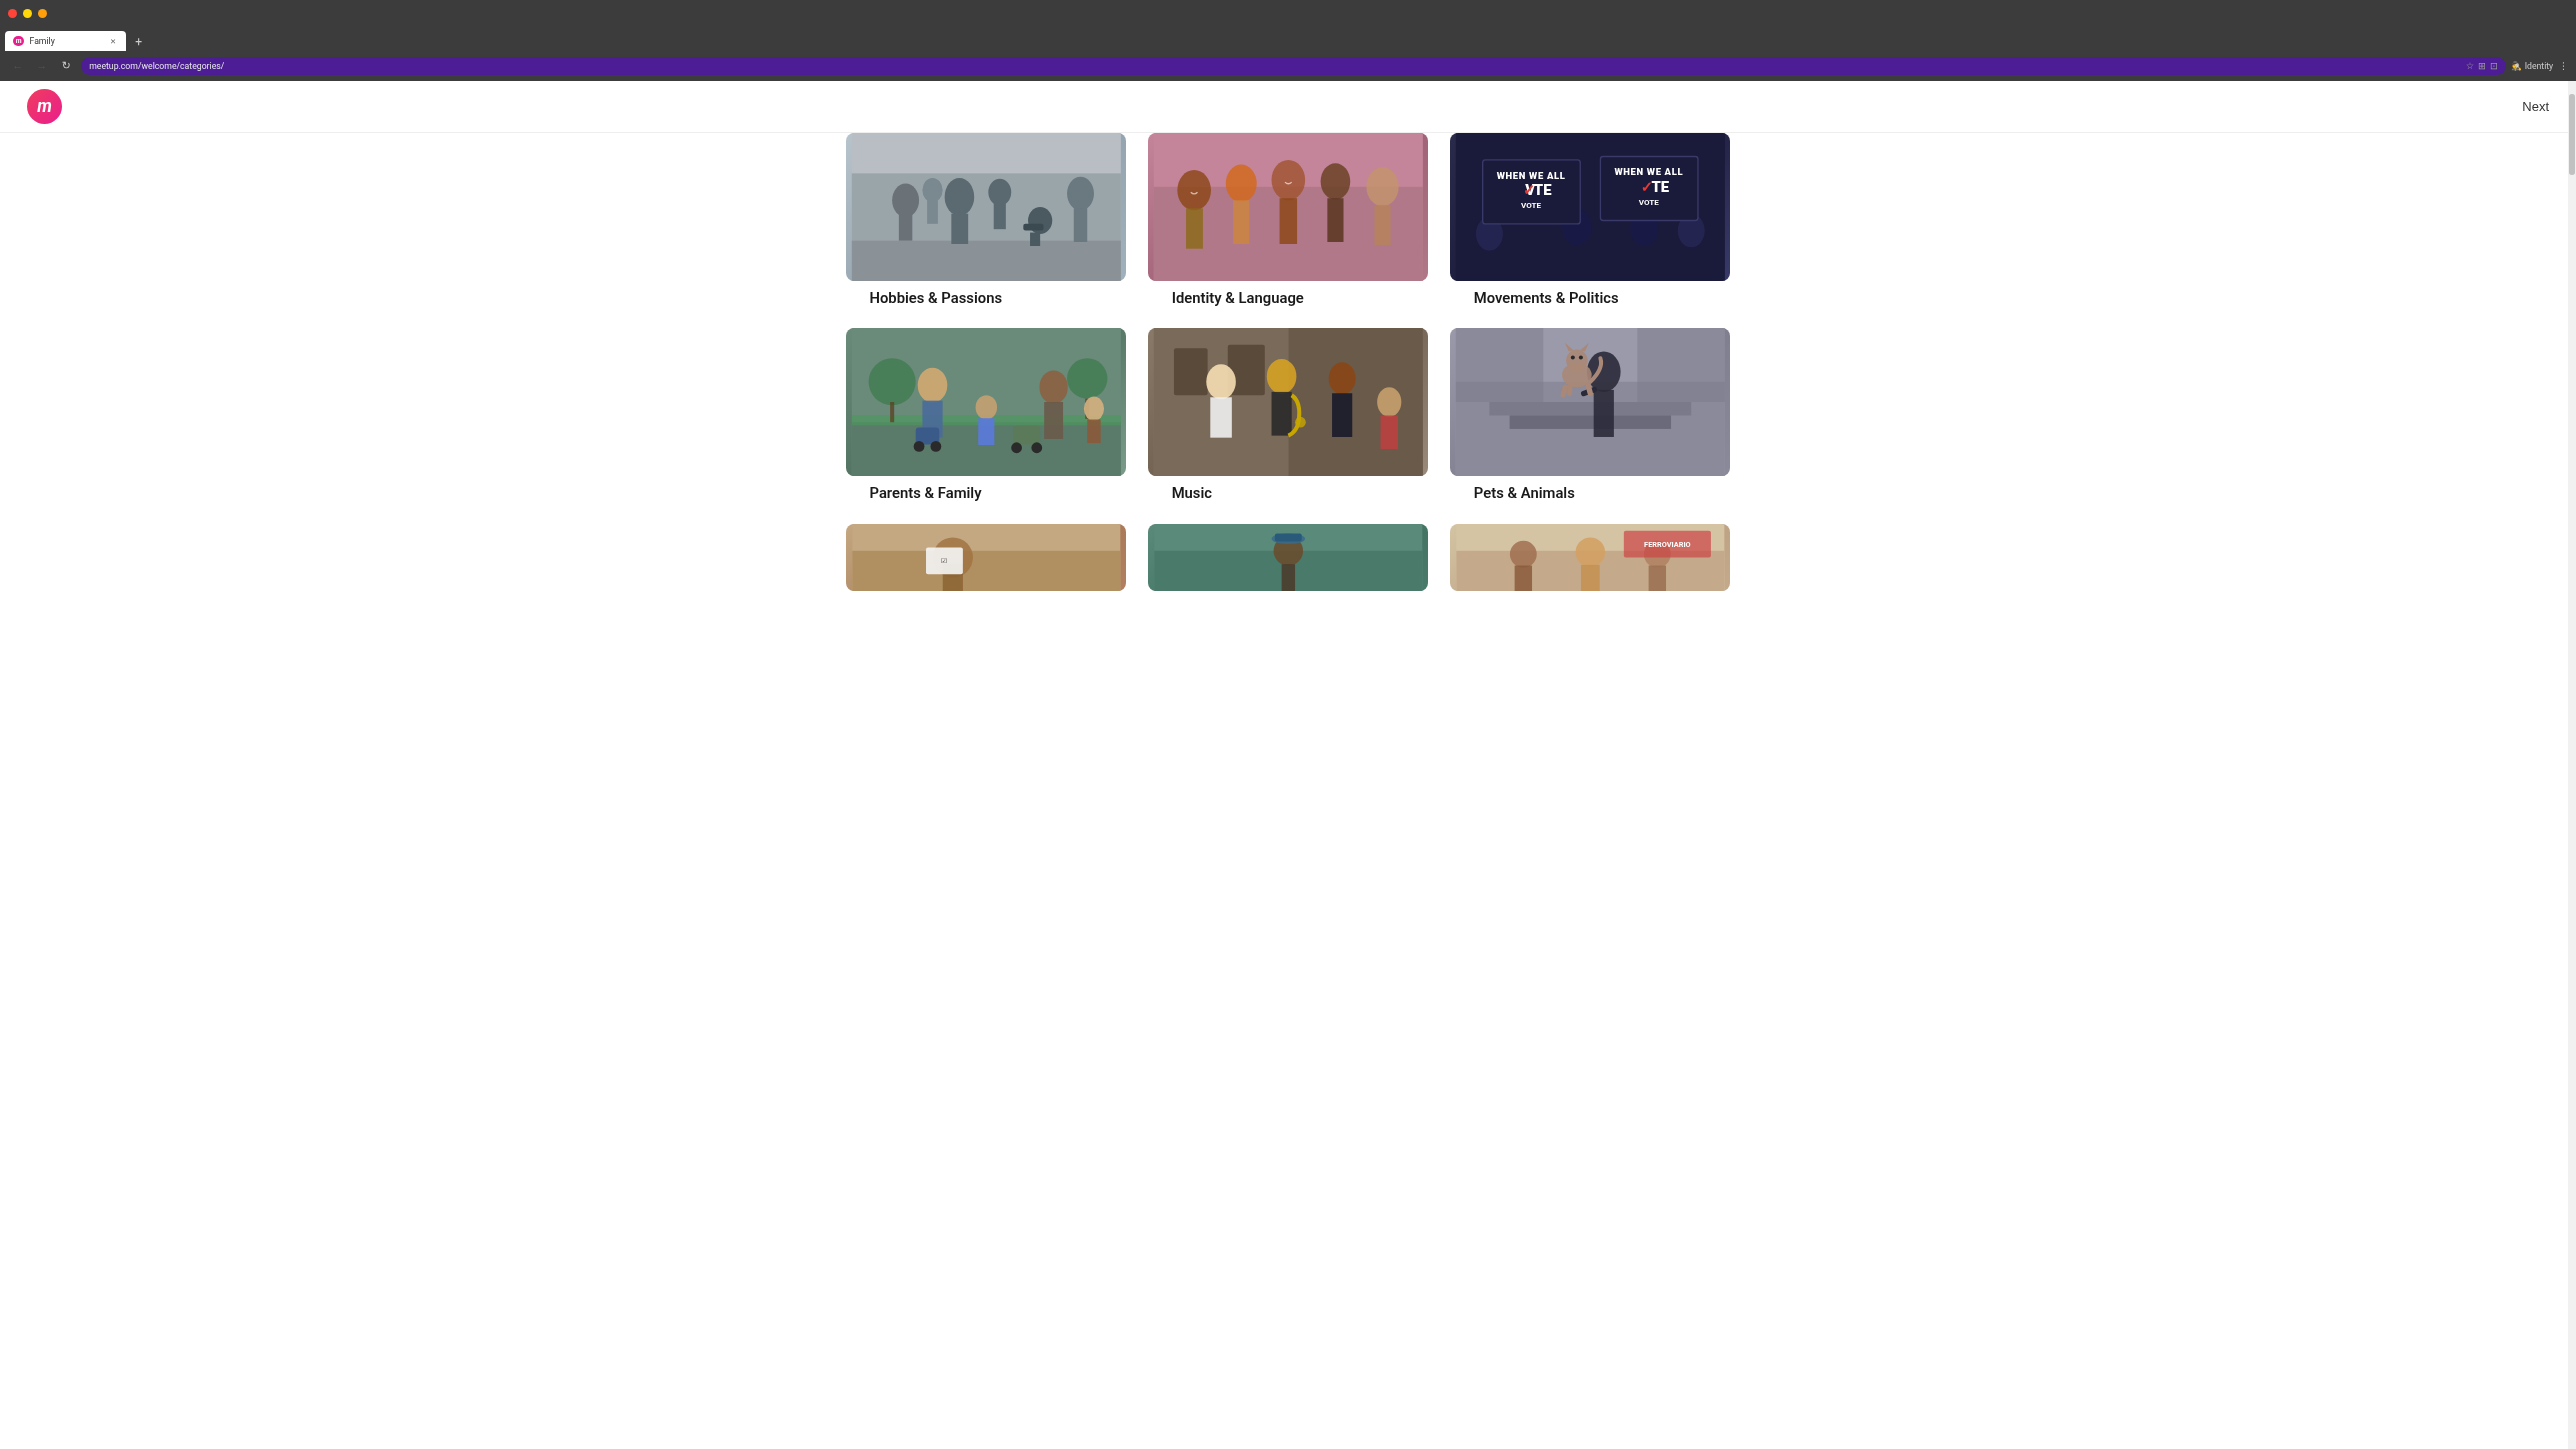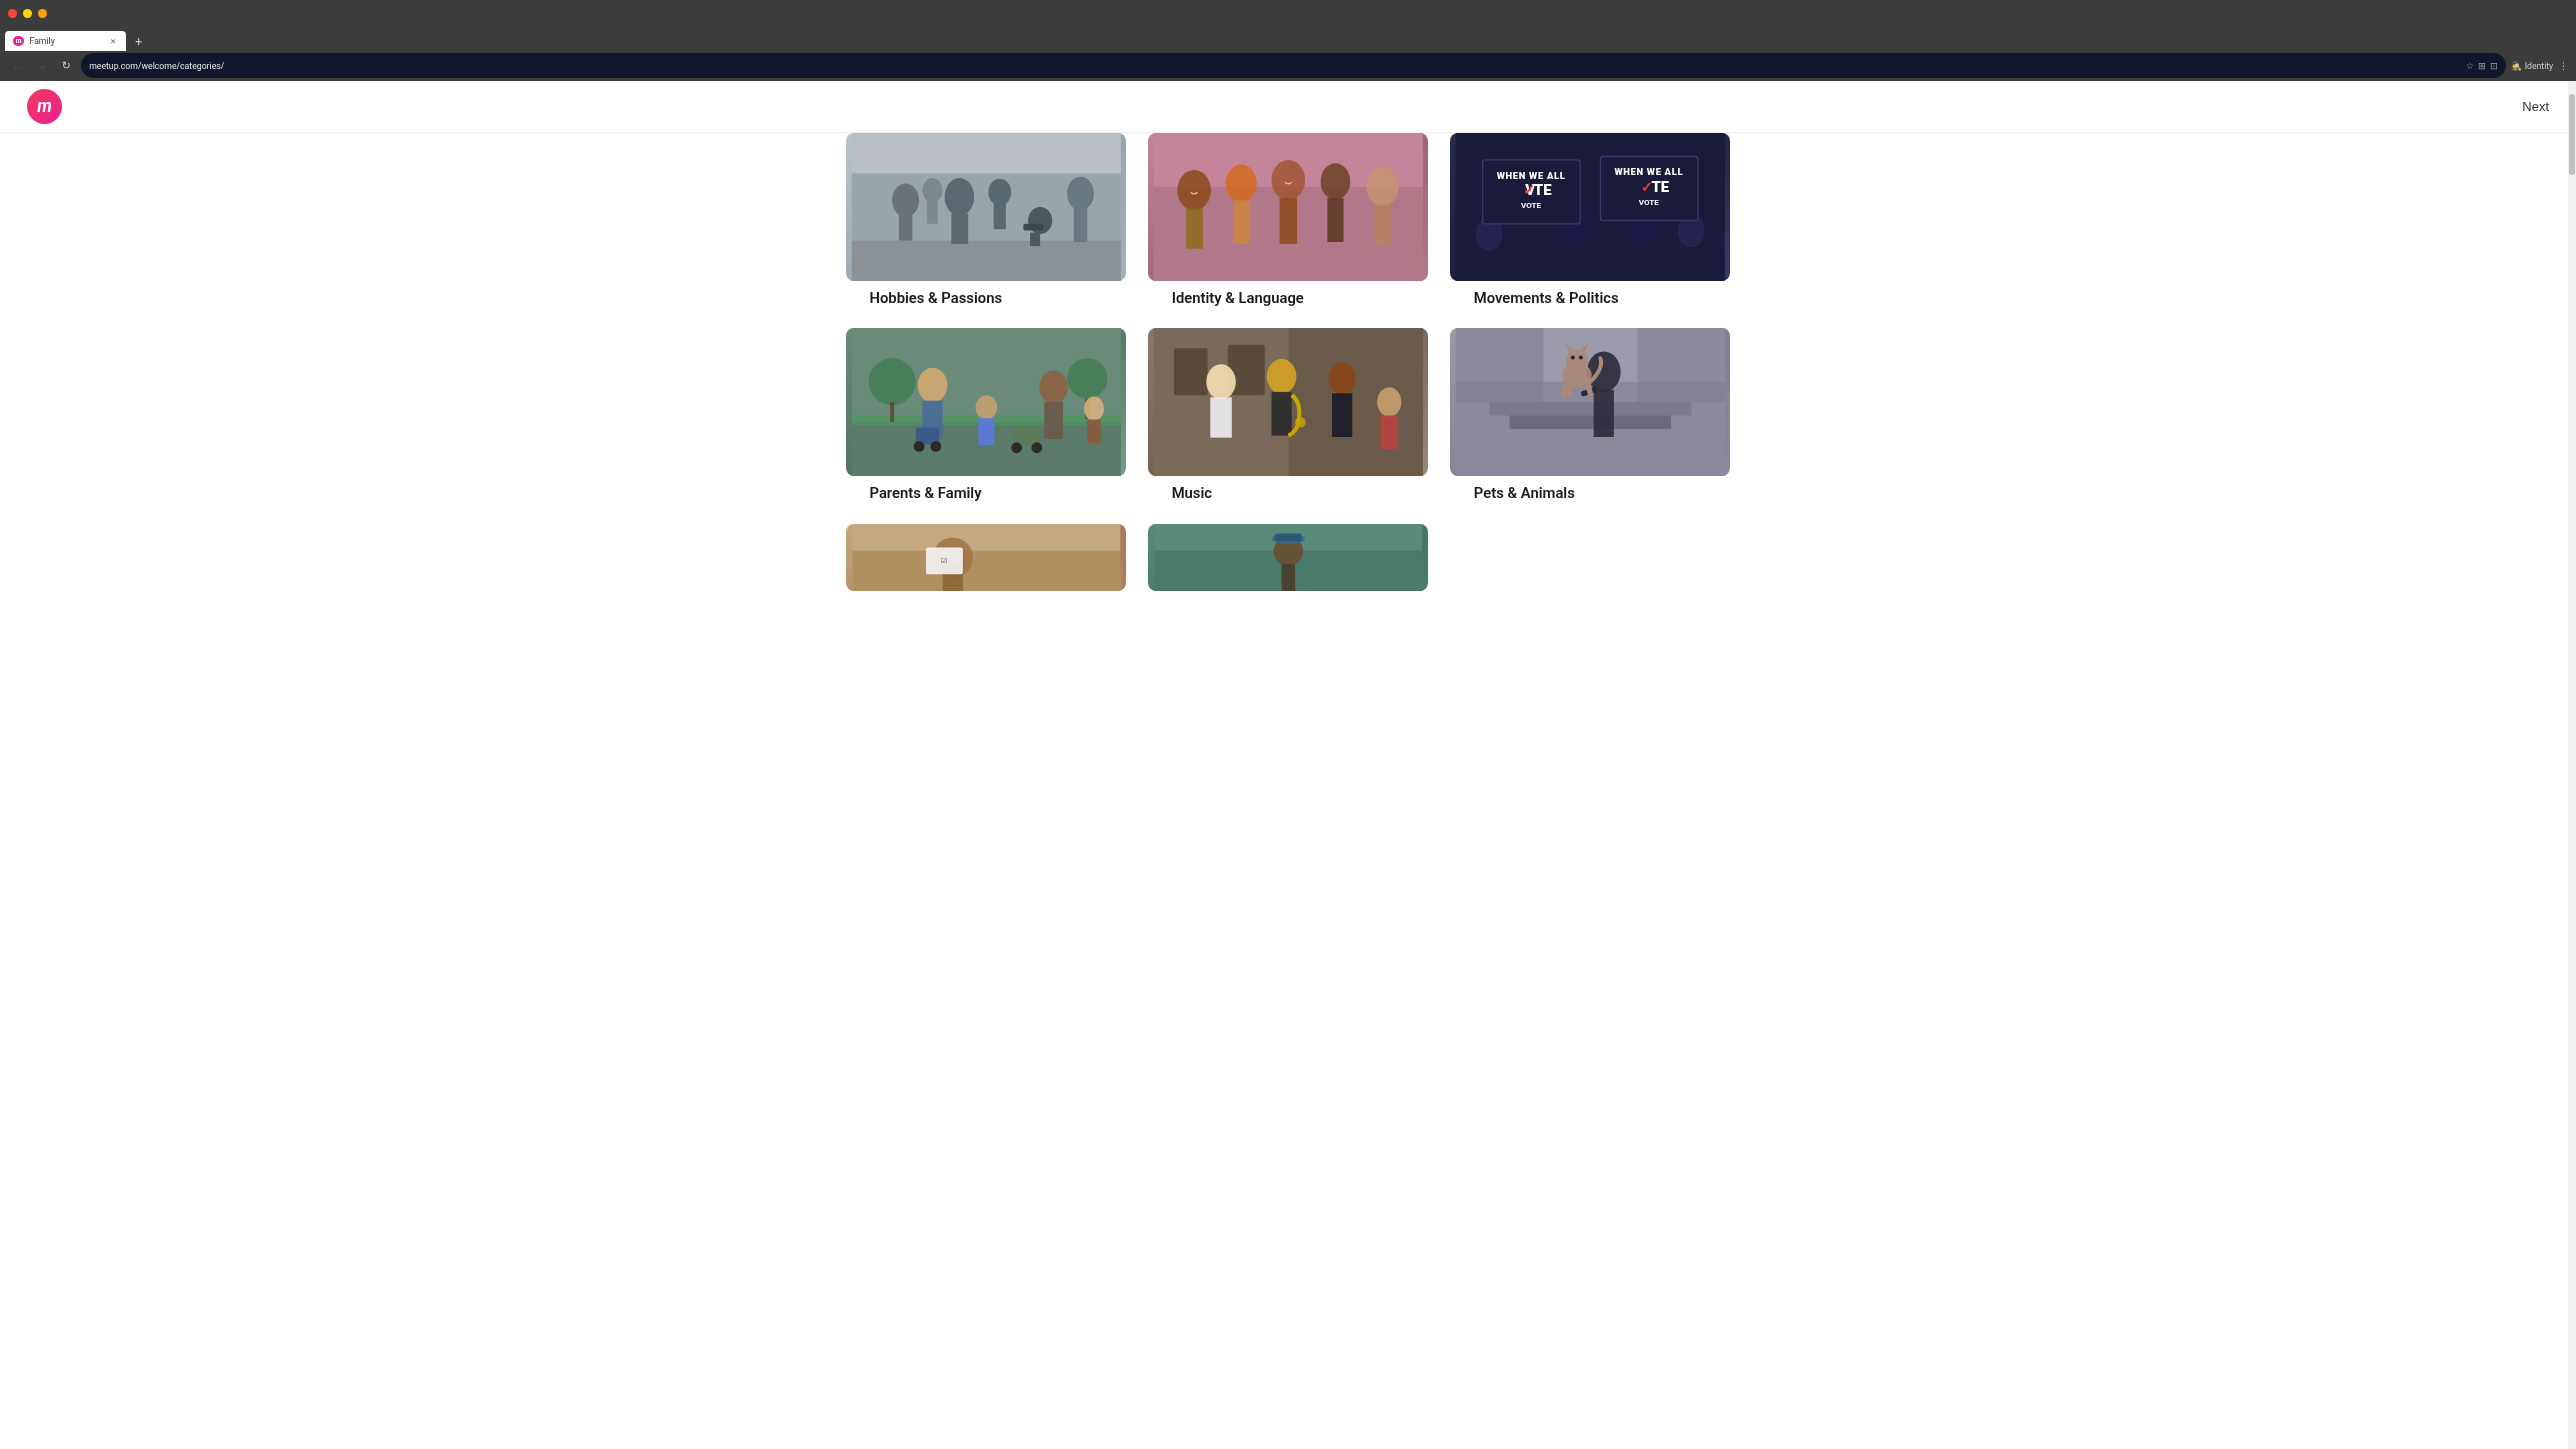--- a/index.html
+++ b/index.html
@@ -126,9 +126,9 @@
 
     .address-bar {
       flex: 1;
-      background: #0f172a;
+      background: #4c1d95;
       border-radius: 13.4px;
-      height: 25px;
+      height: 18px;
       display: flex;
       align-items: center;
       padding: 0 8px;

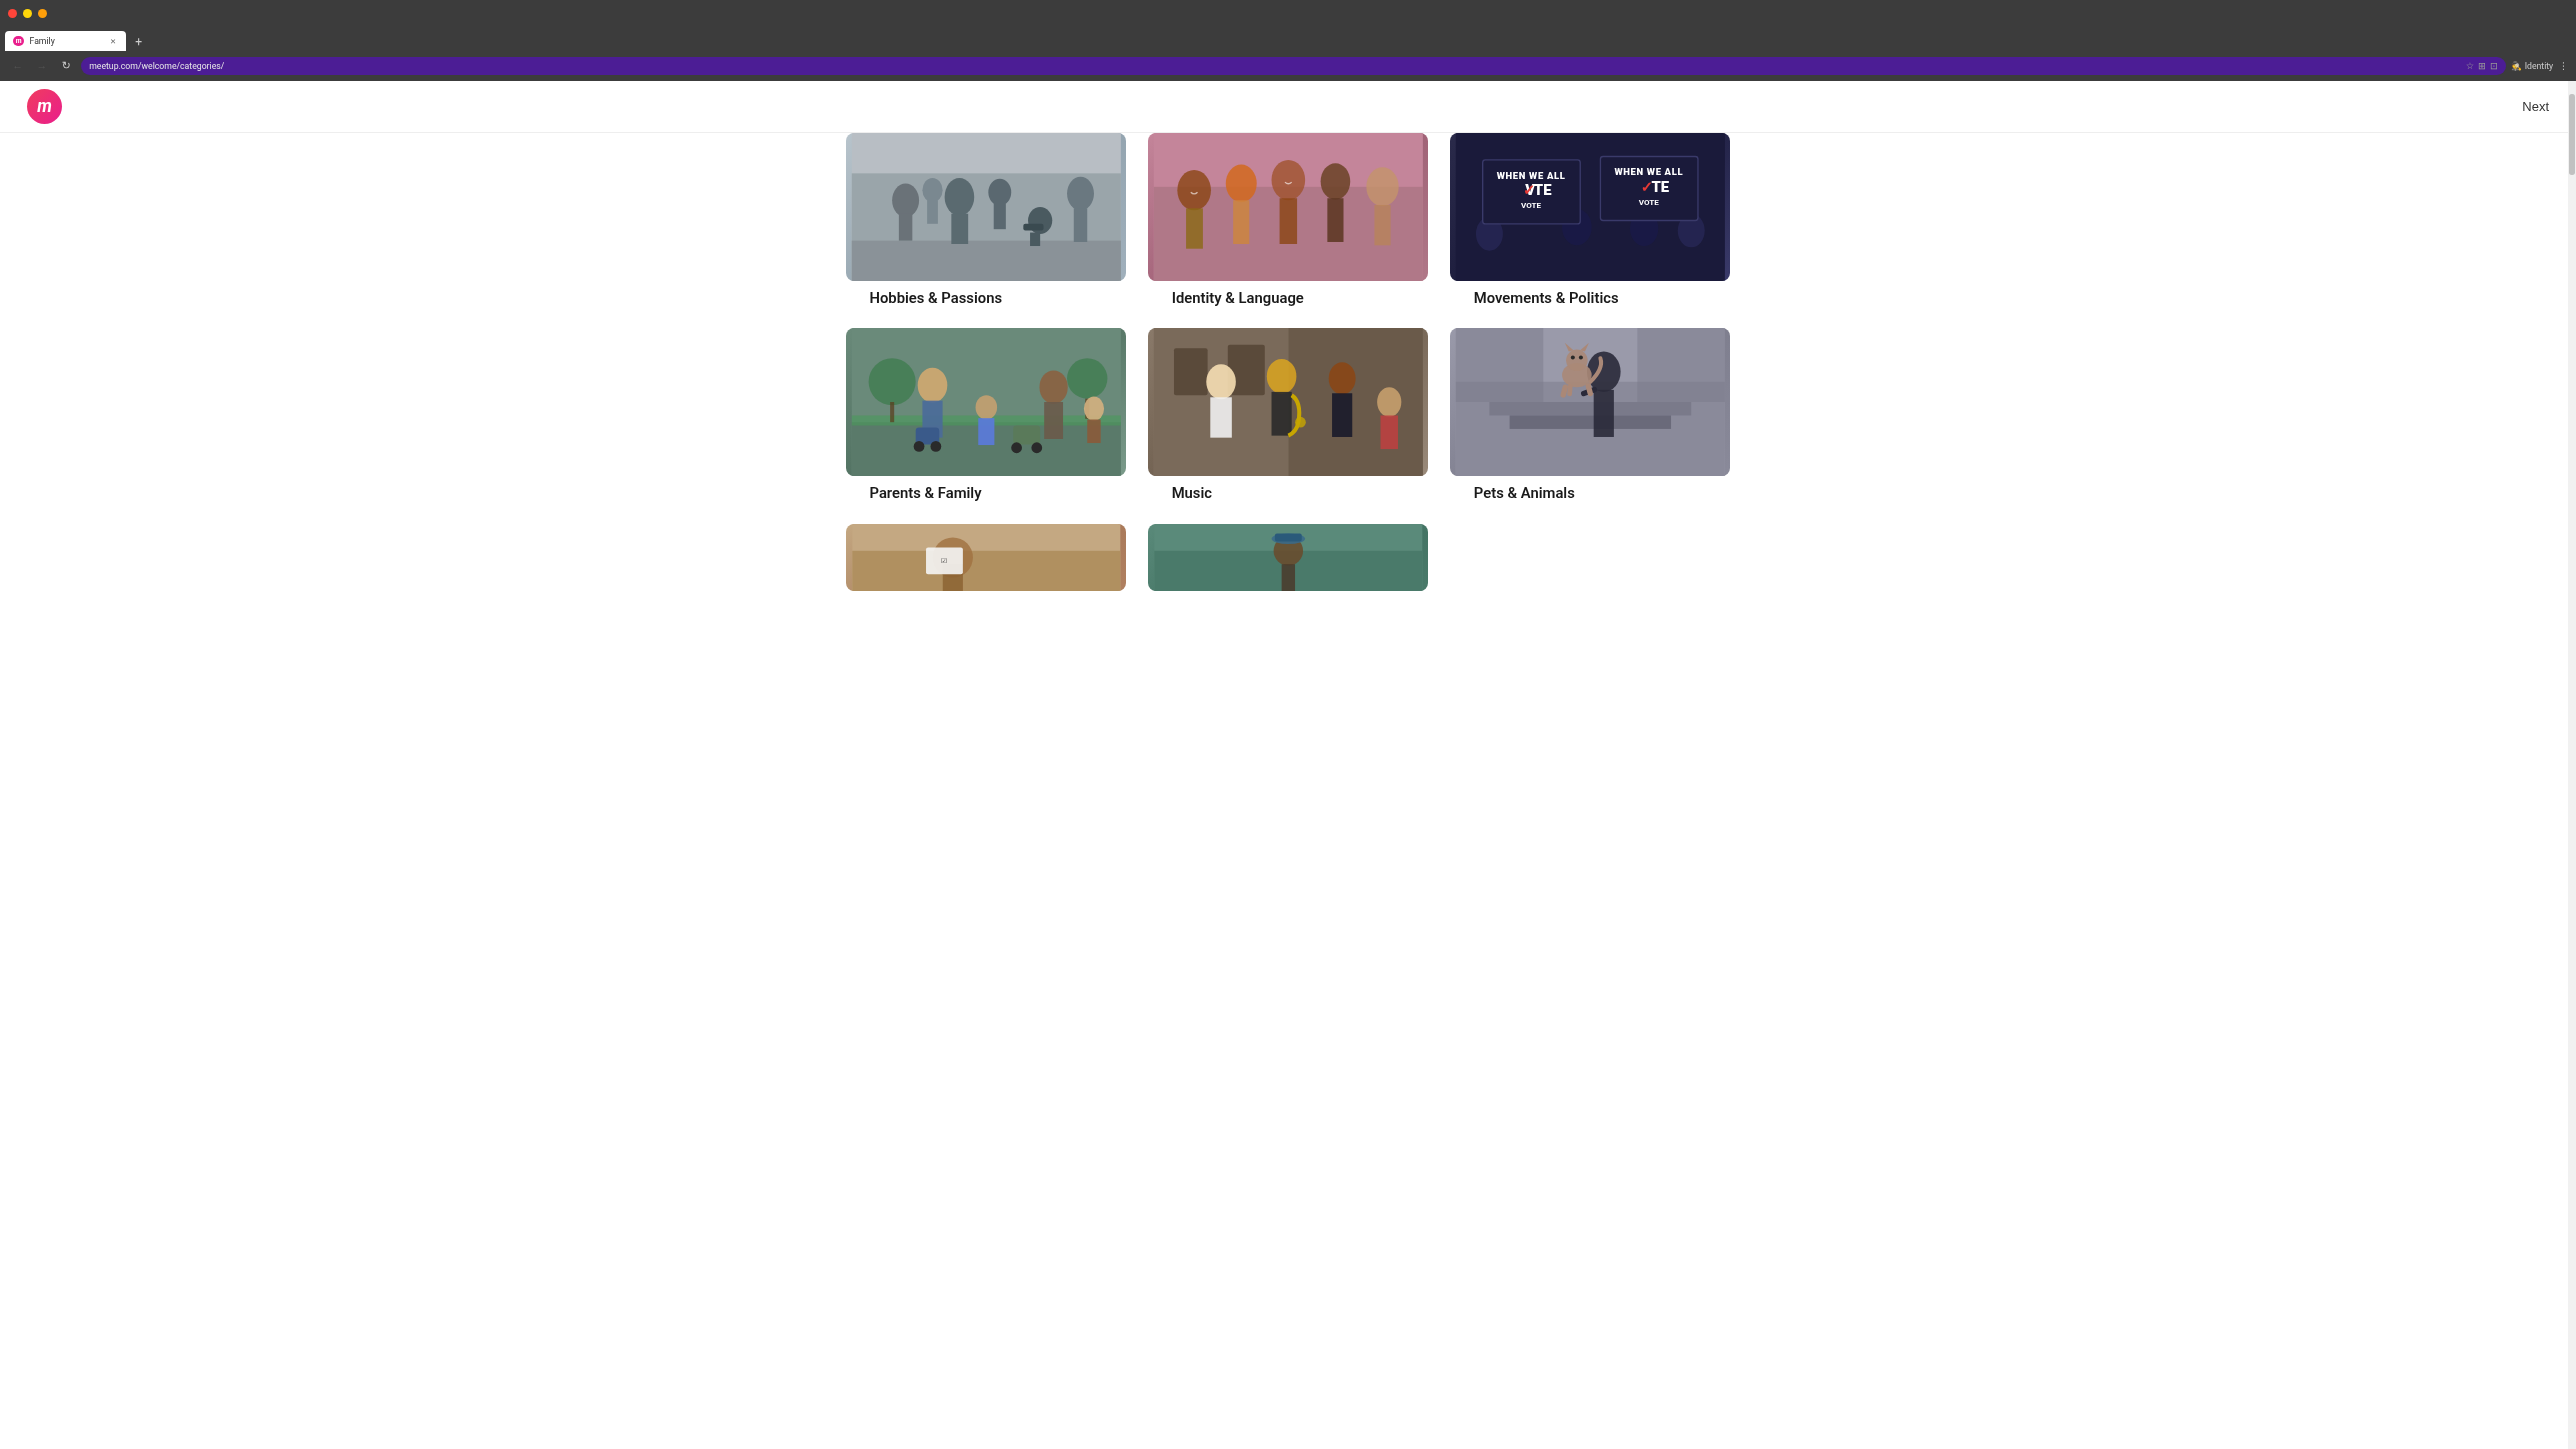--- a/index.html
+++ b/index.html
@@ -601,6 +601,25 @@
         <div class="category-label"></div>
       </div>
 
+      <div class="category-card">
+        <div class="category-image img-bottom3" style="height: 67px;">
+          <svg width="100%" height="100%" viewBox="0 0 400 100" xmlns="http://www.w3.org/2000/svg">
+            <rect width="400" height="100" fill="#d4c4a4"></rect>
+            <rect x="0" y="40" width="400" height="60" fill="#c4aa8a"></rect>
+
+            <circle cx="100" cy="45" r="20" fill="#a07050" opacity="0.85"></circle>
+            <rect x="87" y="62" width="26" height="38" fill="#8a5a3a" opacity="0.85"></rect>
+            <circle cx="200" cy="42" r="22" fill="#d4a060" opacity="0.85"></circle>
+            <rect x="186" y="61" width="28" height="39" fill="#c49050" opacity="0.85"></rect>
+            <circle cx="300" cy="45" r="20" fill="#b08060" opacity="0.85"></circle>
+            <rect x="287" y="62" width="26" height="38" fill="#9a7050" opacity="0.85"></rect>
+
+            <rect x="250" y="10" width="130" height="40" fill="#cc4444" opacity="0.7" rx="3"></rect>
+            <text x="315" y="35" font-size="11" fill="white" text-anchor="middle" font-weight="bold">FERROVIARIO</text>
+          </svg>
+        </div>
+        <div class="category-label"></div>
+      </div>
 
     </div>
   </div>

